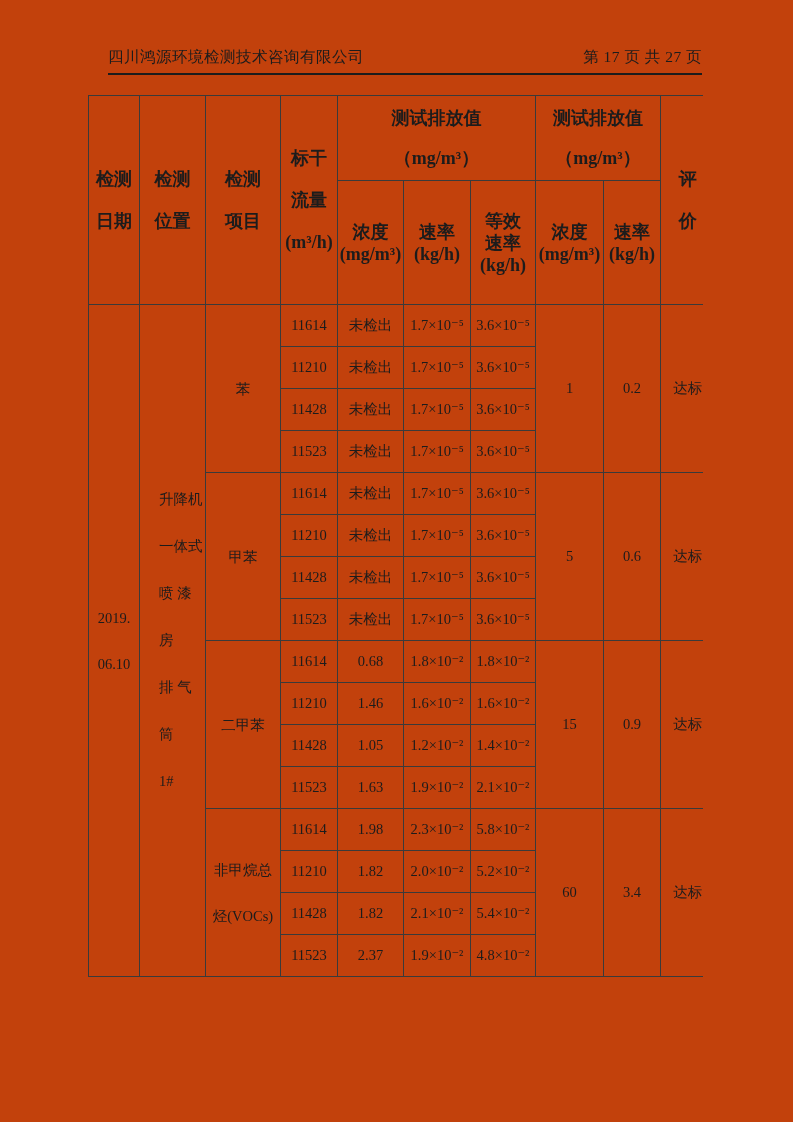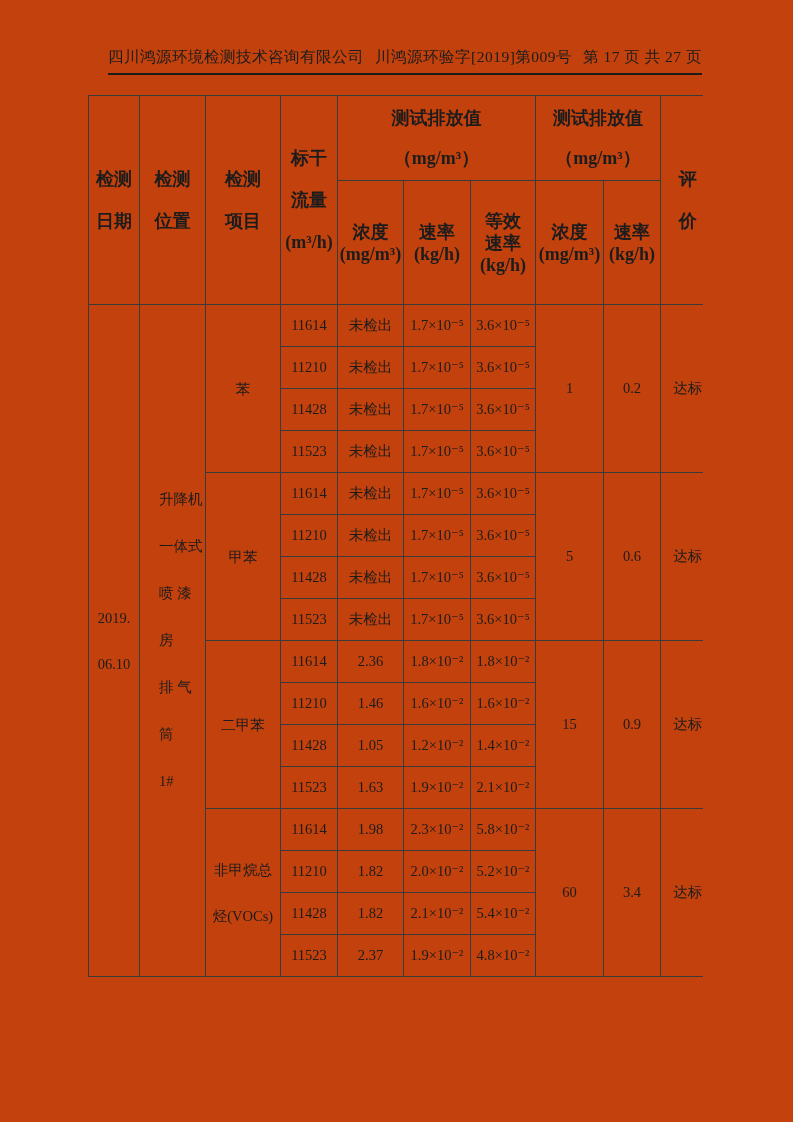--- a/index.html
+++ b/index.html
@@ -48,7 +48,6 @@
 
   <div class="doc-header">
     <span>四川鸿源环境检测技术咨询有限公司</span>
-    <span>川鸿源环验字[2019]第009号</span>
     <span>第 17 页 共 27 页</span>
   </div>
 

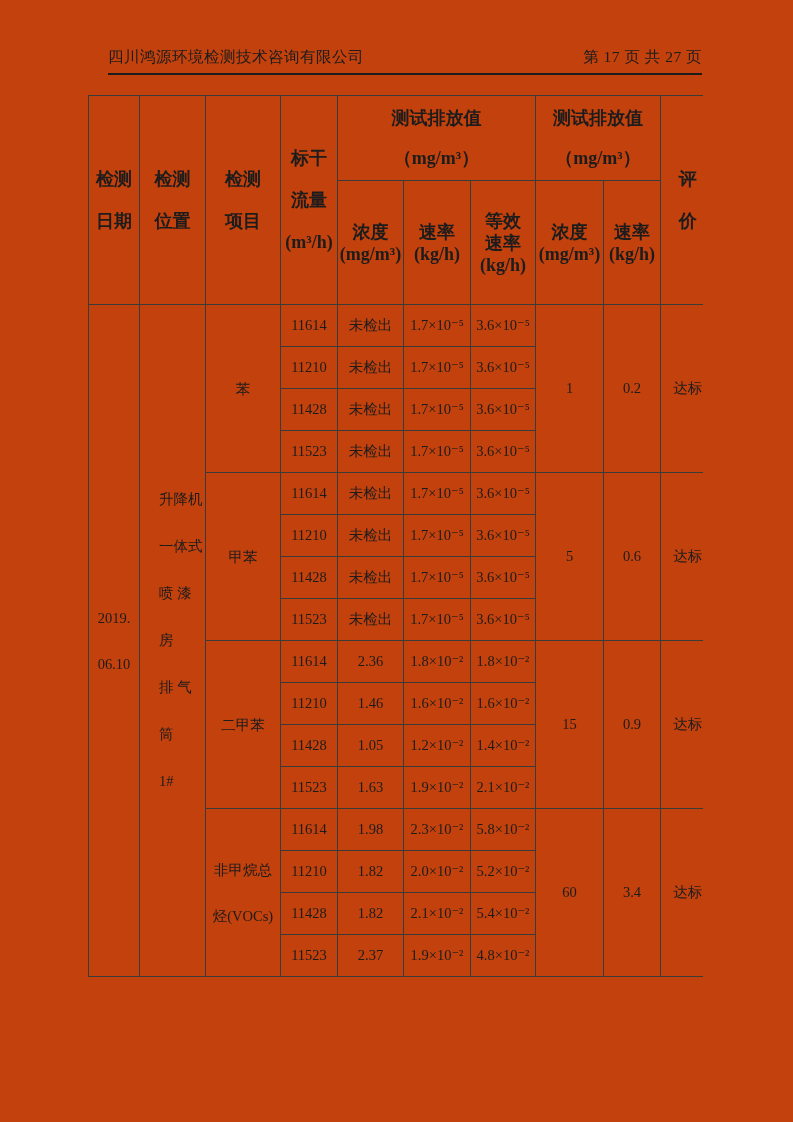--- a/index.html
+++ b/index.html
@@ -164,7 +164,7 @@
     <tr class="data-row">
       <td rowspan="4" class="pre item-cell">二甲苯</td>
       <td>11614</td>
-      <td>2.36</td>
+      <td>0.68</td>
       <td>1.8×10⁻²</td>
       <td>1.8×10⁻²</td>
       <td rowspan="4">15</td>

